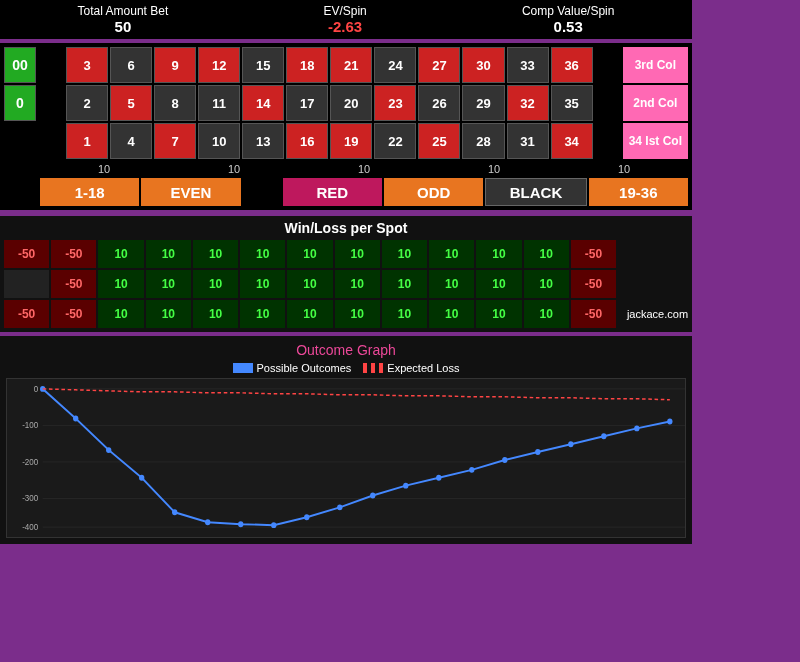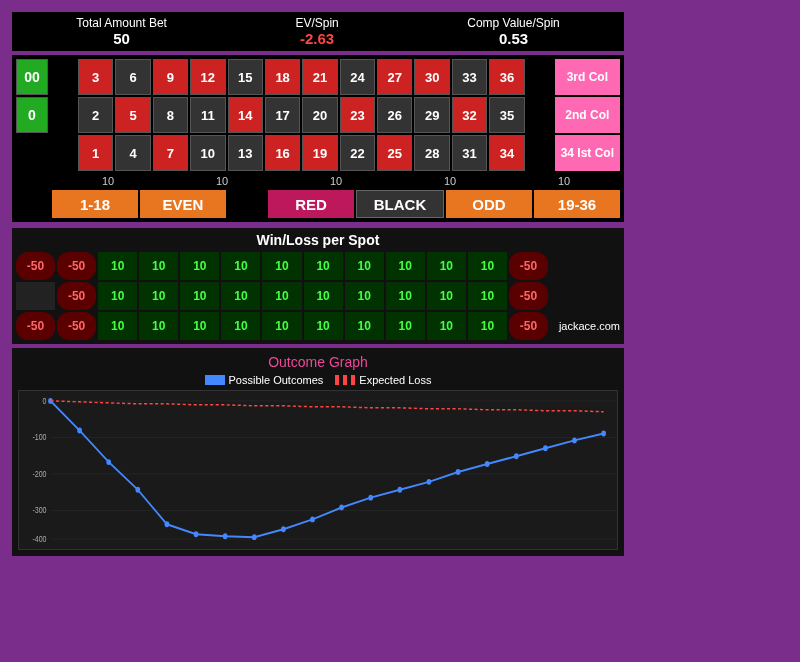--- a/index.html
+++ b/index.html
@@ -11,9 +11,9 @@
       overflow: hidden;
     }
     .main-container {
-      width: 636px;
+      width: 692px;
       background: #7B2D8B;
-      padding: 12px;
+      padding: 0;
     }
 
     

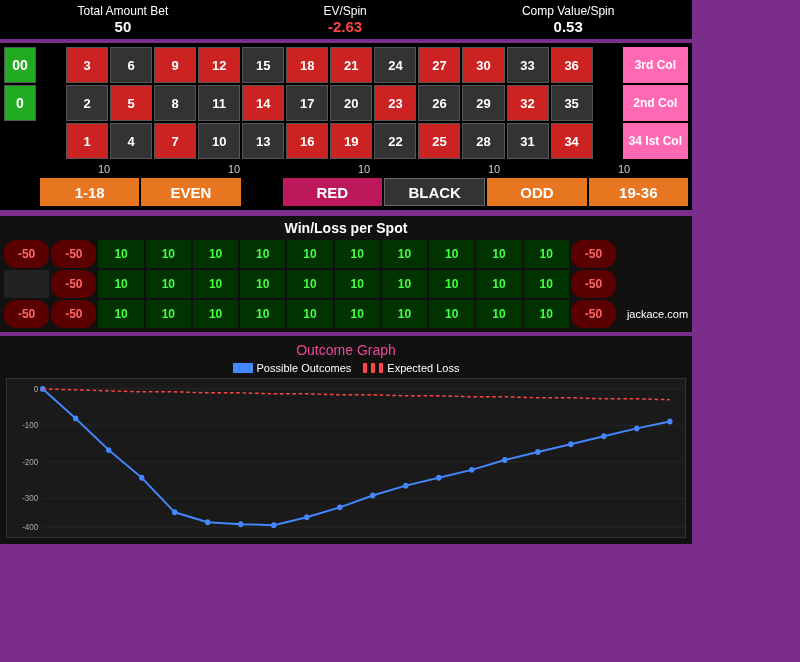--- a/index.html
+++ b/index.html
@@ -328,8 +328,8 @@
       <div class="outside-btn orange">1-18</div>
       <div class="outside-btn orange">EVEN</div>
       <div class="outside-btn red">RED</div>
+      <div class="outside-btn orange">ODD</div>
       <div class="outside-btn black">BLACK</div>
-      <div class="outside-btn orange">ODD</div>
       <div class="outside-btn orange">19-36</div>
     </div>
   </div>

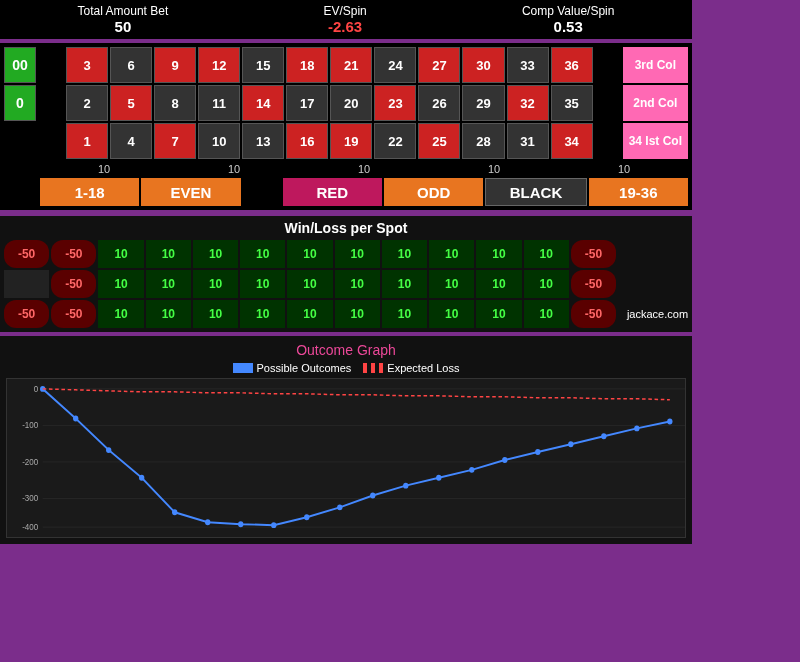--- a/index.html
+++ b/index.html
@@ -185,7 +185,7 @@
       min-width: 36px;
       flex: 1;
     }
-    .wl-cell.dark-red { background: #5a0000; color: #ff6666; border-radius: 12px; }
+    .wl-cell.dark-red { background: #5a0000; color: #ff6666; }
     .wl-cell.dark-green { background: #003300; color: #44ff44; }
     .wl-cell.gray { background: #222; color: #888; }
     .jackace-label {

